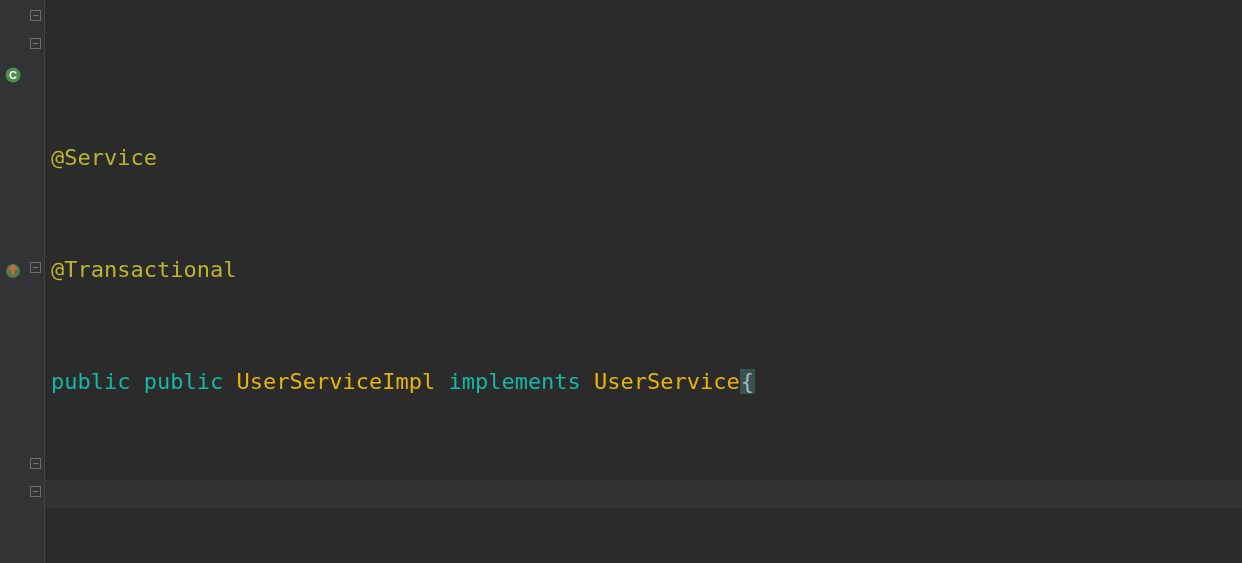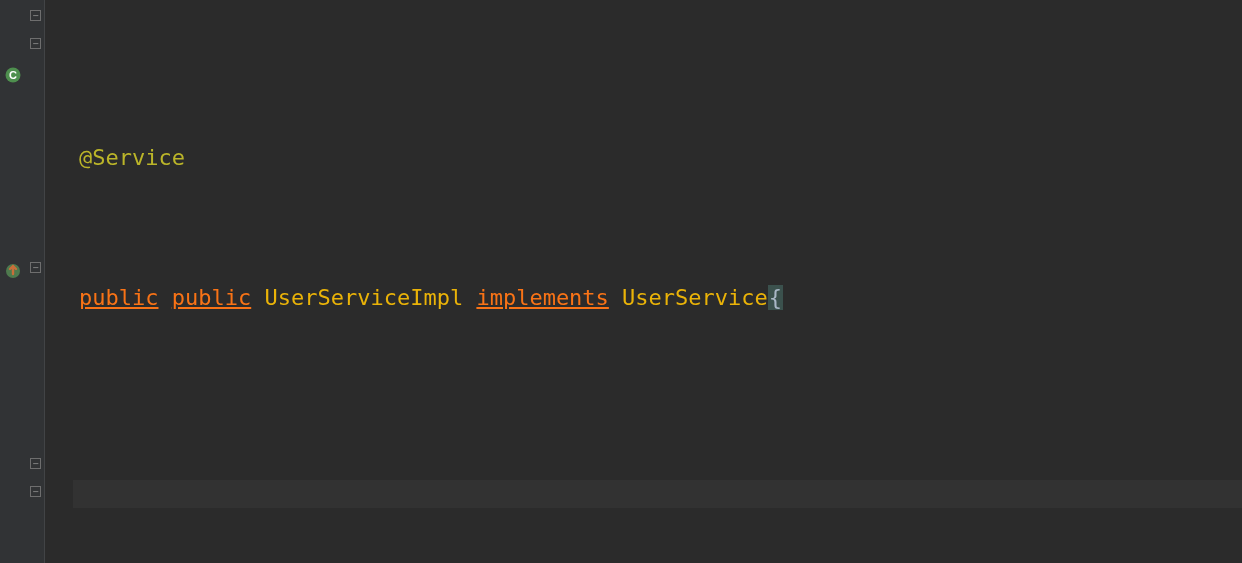--- a/index.html
+++ b/index.html
@@ -57,7 +57,6 @@
     white-space: pre;
     line-height: 28px;
     position: relative;
-    margin-left: 28px;
   }
   .line { height: 28px; }
   .tok-annotation { color: #bbb529; }

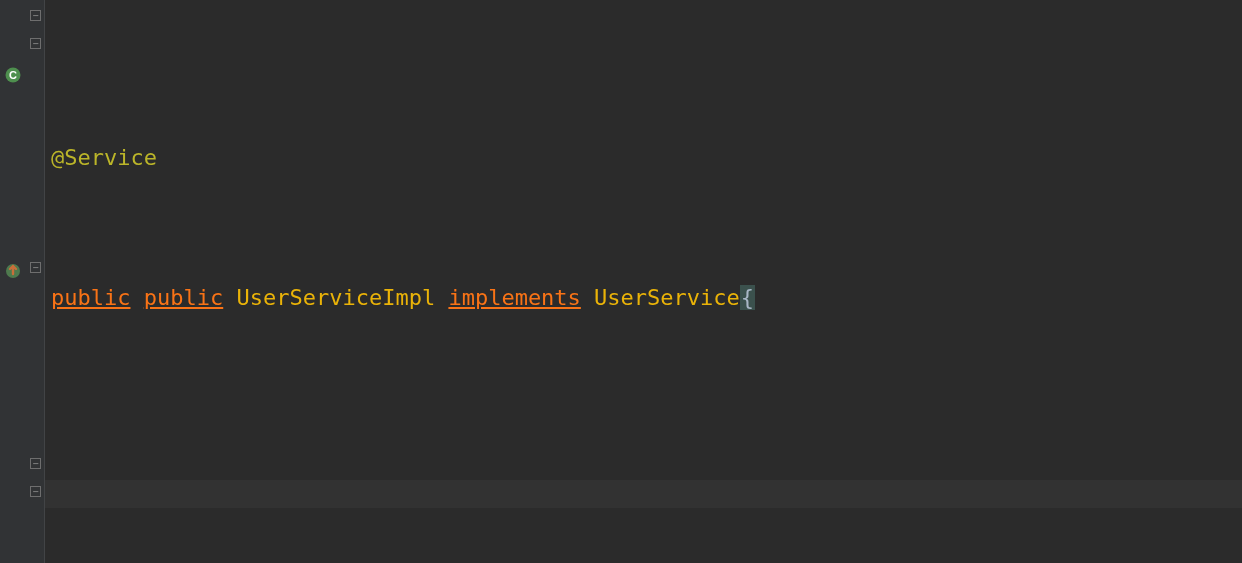--- a/index.html
+++ b/index.html
@@ -111,6 +111,7 @@
     
     <div class="line"><span class="tok-annotation">@Service</span></div>
     
+    <div class="line"><span class="tok-annotation">@Transactional</span></div>
     
     <div class="line"><span class="tok-keyword">public</span> <span class="tok-keyword">public</span> <span class="tok-class">UserServiceImpl</span> <span class="tok-keyword">implements</span> <span class="tok-class">UserService</span><span class="open-brace-hl">{</span></div>
     

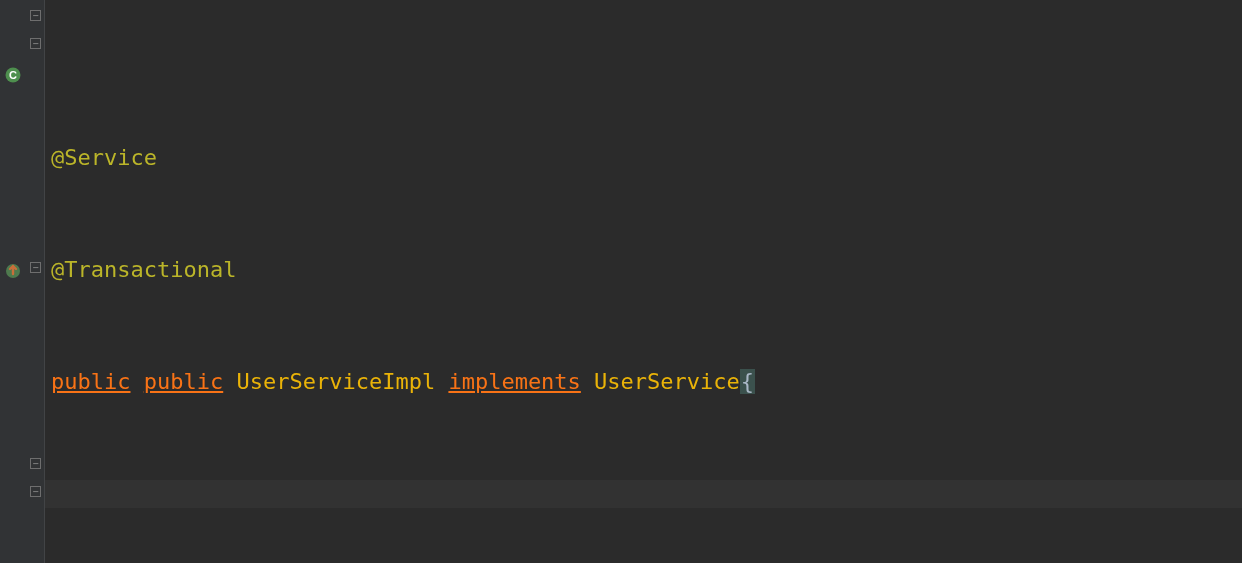--- a/index.html
+++ b/index.html
@@ -60,7 +60,7 @@
   }
   .line { height: 28px; }
   .tok-annotation { color: #bbb529; }
-  .tok-keyword { color: #f97316; text-decoration: underline; }
+  .tok-keyword { color: #14b8a6; }
   .tok-class { color: #eab308; }
   .open-brace-hl {
     background: #3b514d;

